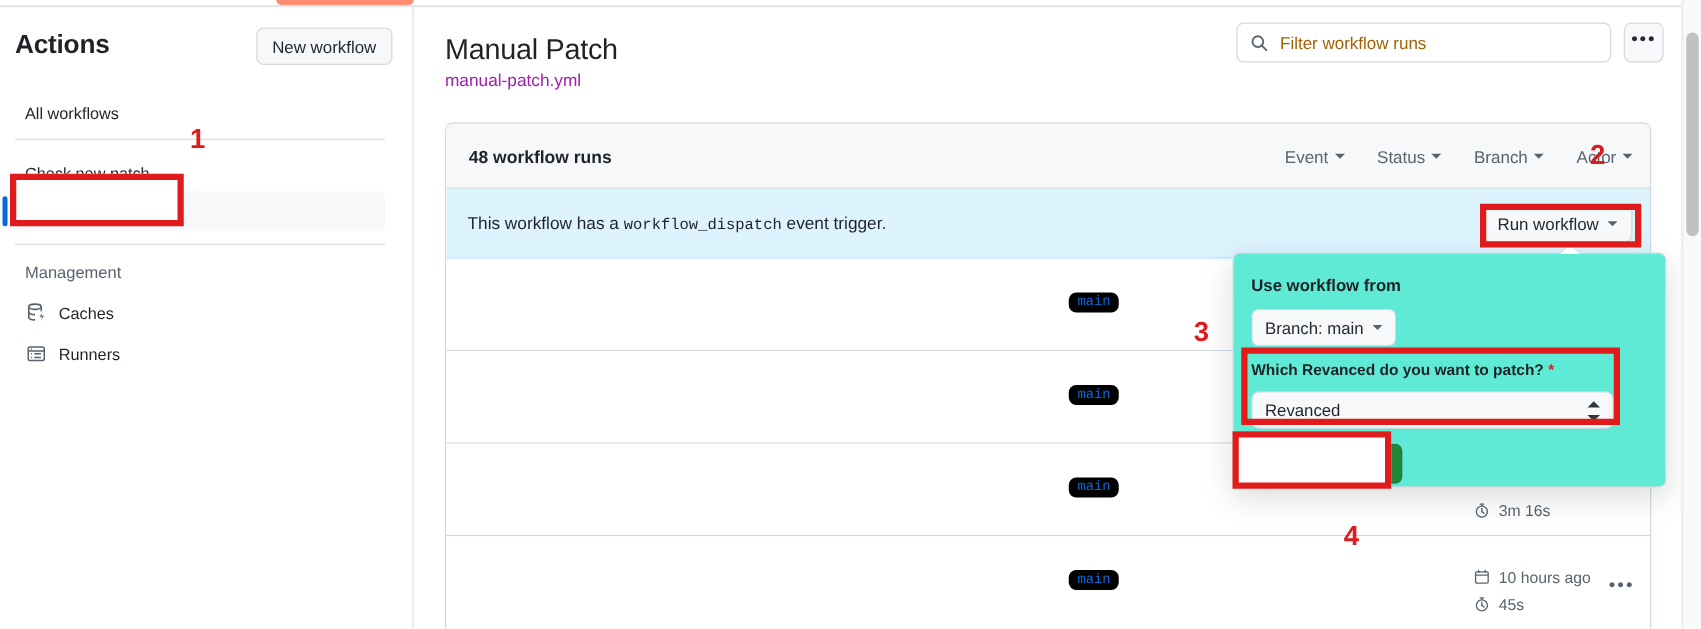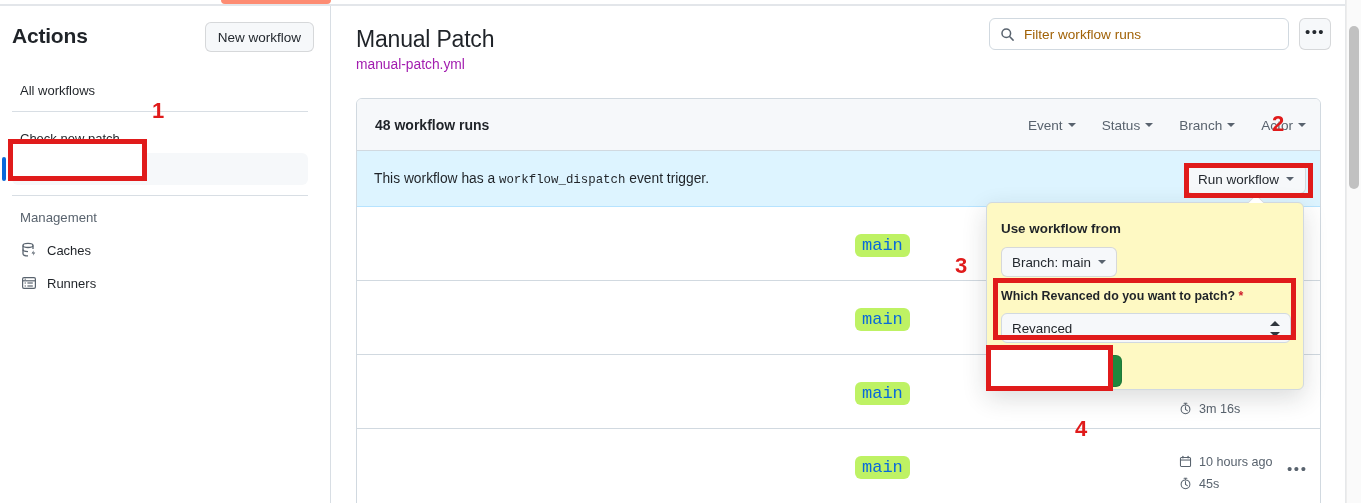--- a/index.html
+++ b/index.html
@@ -179,8 +179,8 @@
 
   
   .popover {
-    position: absolute; left: 986px; top: 202px; width: 318px; height: 188px;
-    background: #fef9c3; border: 1px solid #d1d9e0; border-radius: 6px;
+    position: absolute; left: 986px; top: 202px; width: 347px; height: 188px;
+    background: #5eead4; border: 1px solid #d1d9e0; border-radius: 6px;
     box-shadow: 0 8px 24px rgba(31,35,40,0.16); z-index: 40;
   }
   .popover-arrow {

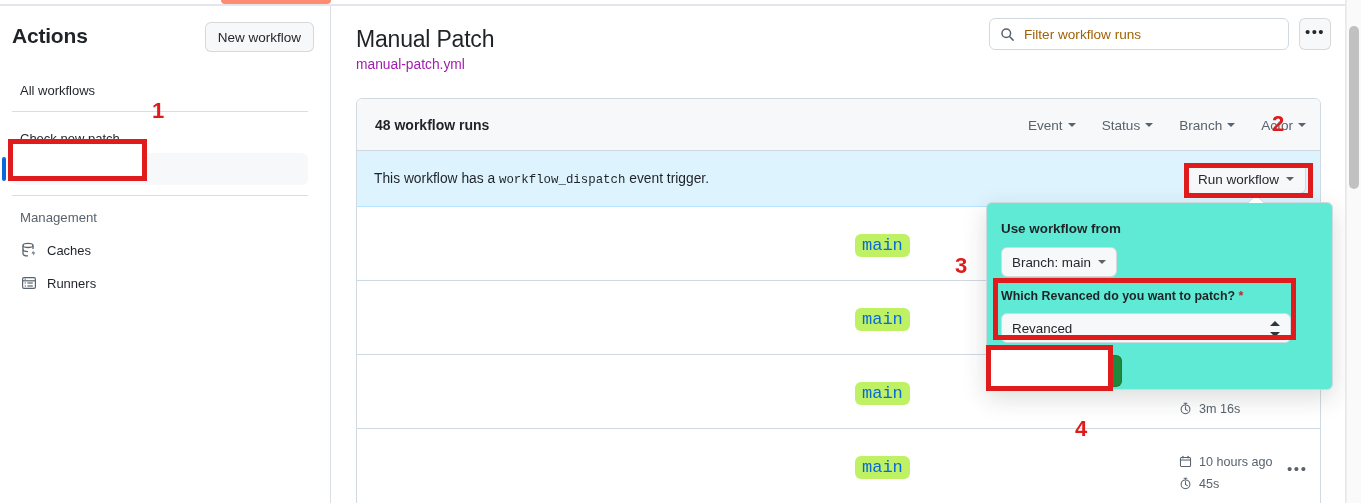--- a/index.html
+++ b/index.html
@@ -166,7 +166,7 @@
   .run-row.last { border-bottom: none; }
   .branch-chip {
     position: absolute; font-family: "Liberation Mono", monospace;
-    font-size: 17px; color: #0969da; background: #bef264;
+    font-size: 11px; color: #0969da; background: #000000;
     padding: 2px 7px; border-radius: 6px; cursor: pointer;
   }
   .meta-col { position: absolute; font-size: 12.6px; color: #59636e; }

